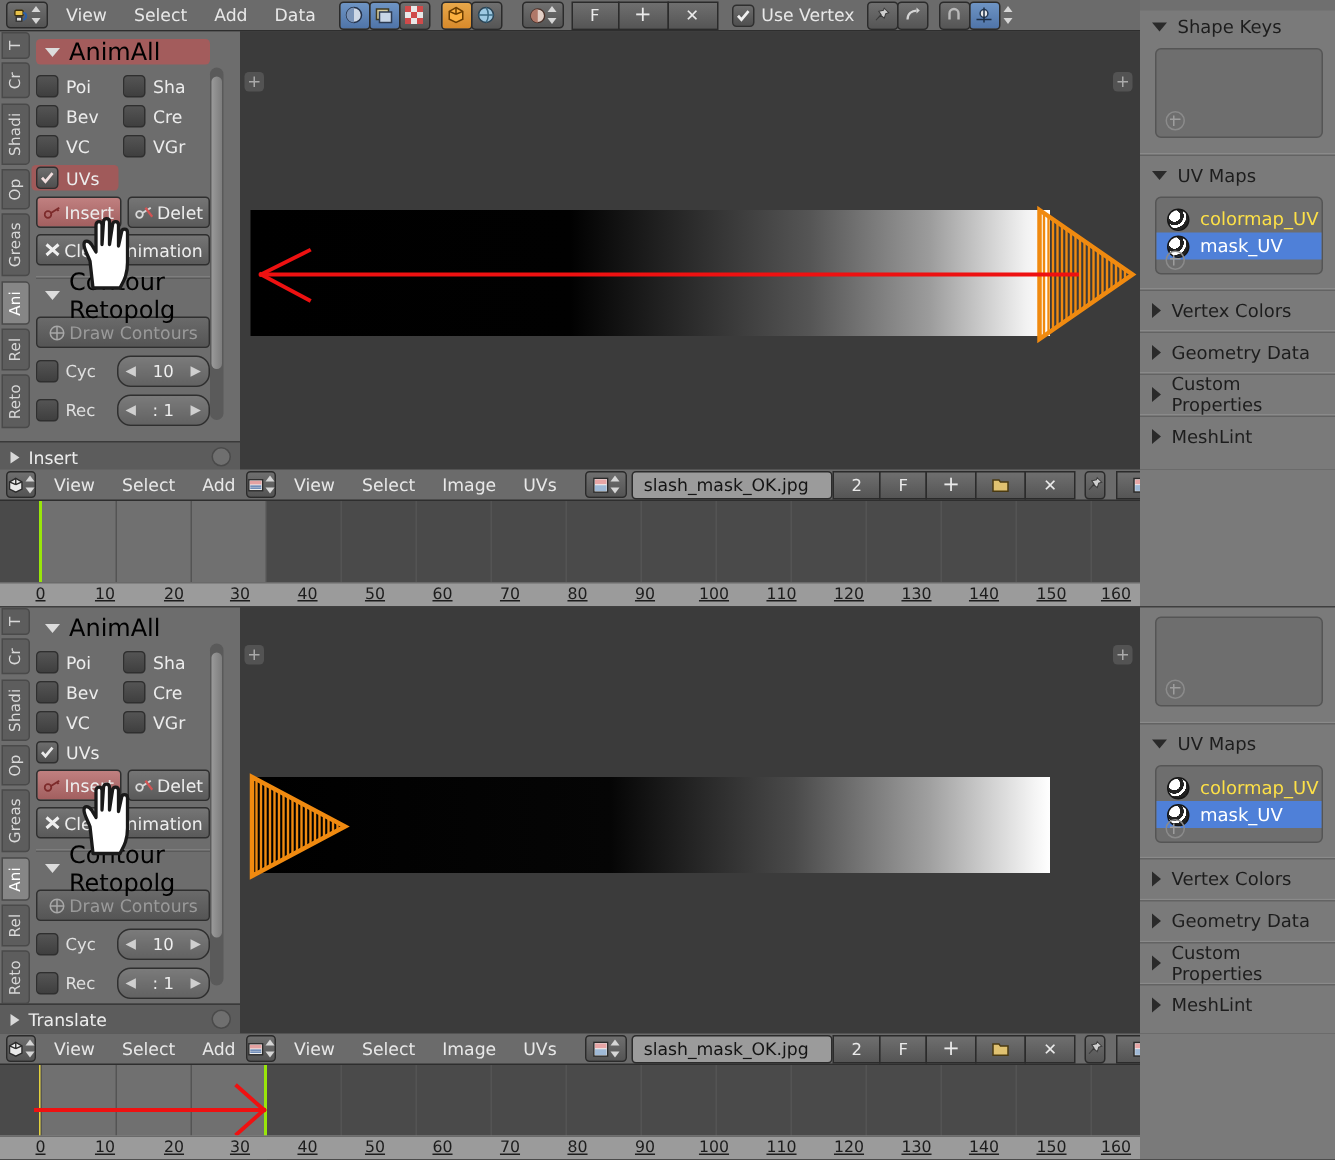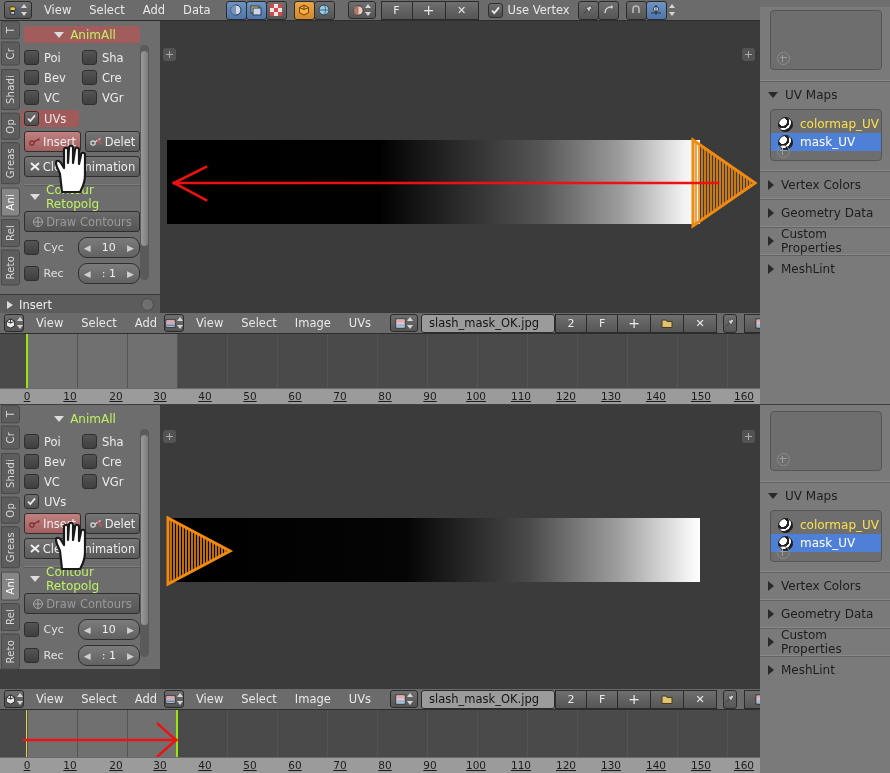--- a/index.html
+++ b/index.html
@@ -380,6 +380,10 @@
 
   <div class="props" style="left:760px;top:0;width:130px;height:313px;">
     <div style="height:7px;background:#6f6f6f;overflow:hidden;"></div>
+    <div class="prow">
+      <span class="tri"></span>
+      <span>Shape Keys</span>
+    </div>
     <div class="plist" style="height:58px;">
       <div class="pluscirc" style="position:absolute;left:6px;bottom:4px;"></div>
     </div>

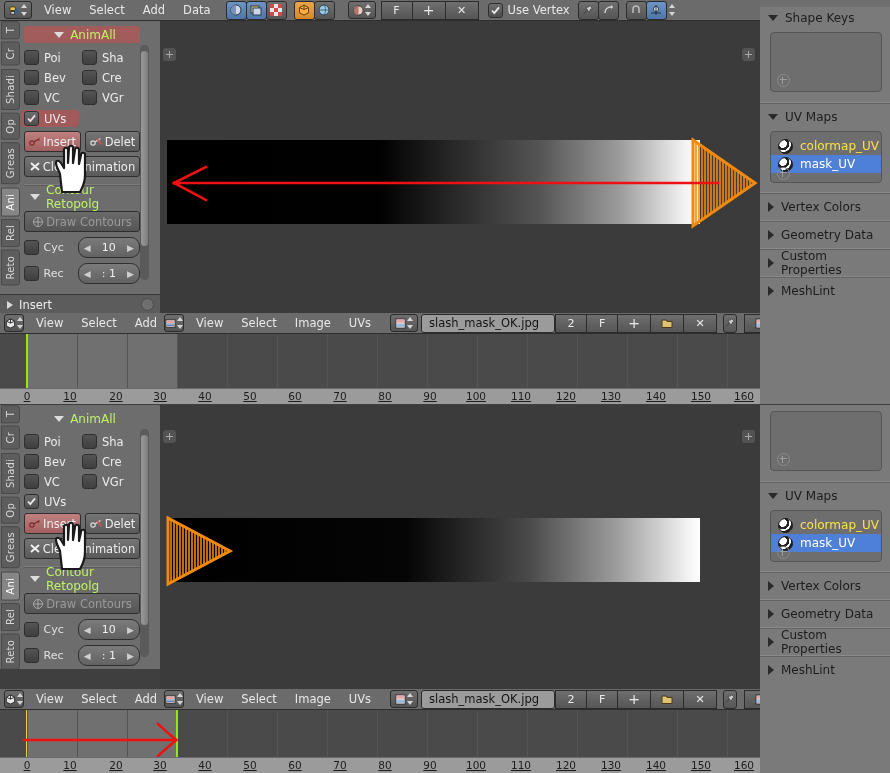--- a/index.html
+++ b/index.html
@@ -37,7 +37,7 @@
         writing-mode:vertical-rl;transform:rotate(180deg);padding:5px 0;letter-spacing:.2px;}
   .vtab.active{background:#868686;color:#fff;}
 
-  .ptitle{display:flex;align-items:center;font-size:12px;color:#bef264;padding-left:6px;height:17px;justify-content:center;}
+  .ptitle{display:flex;align-items:center;font-size:16px;color:#000000;padding-left:6px;height:17px;}
   .ptitle .tri{border-left:5px solid transparent;border-right:5px solid transparent;border-top:6px solid #dcdcdc;margin-right:6px;}
   .ptitle.hl{background:#a35c5c;border-radius:3px;}
 

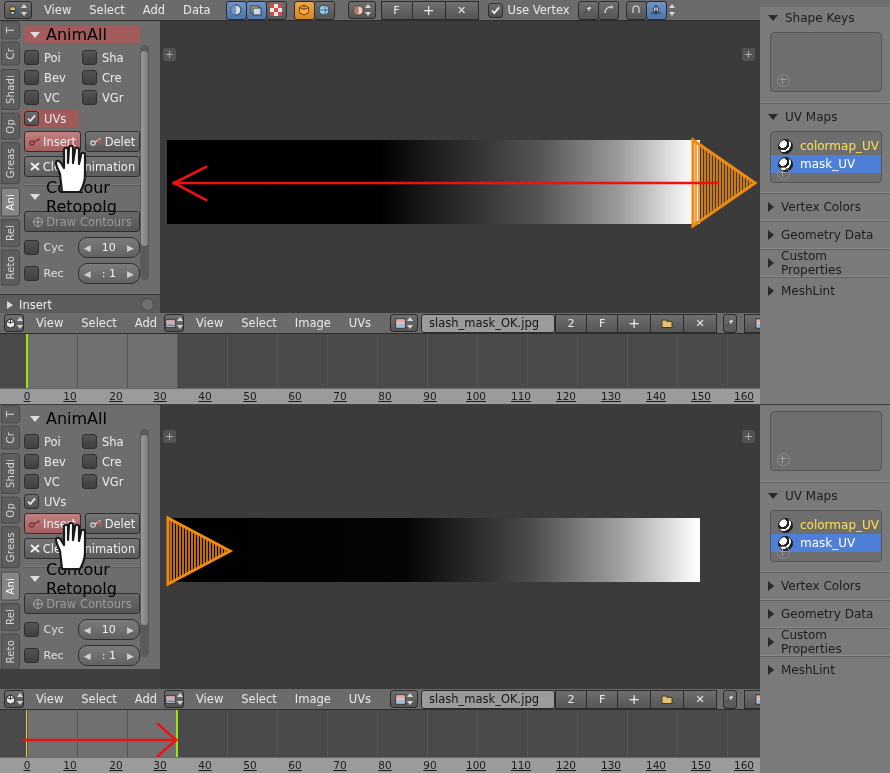--- a/index.html
+++ b/index.html
@@ -661,6 +661,11 @@
       </div>
   </div>
 
+  <div class="footbar" style="left:0;top:669px;width:160px;height:19px;">
+    <span class="tri"></span>
+    <span>Translate</span>
+    <span class="circ"></span>
+  </div>
 
   <div class="viewport" style="left:160px;top:405px;width:600px;height:284px;">
     <div class="plusbtn" style="left:3px;top:25px;"></div>

